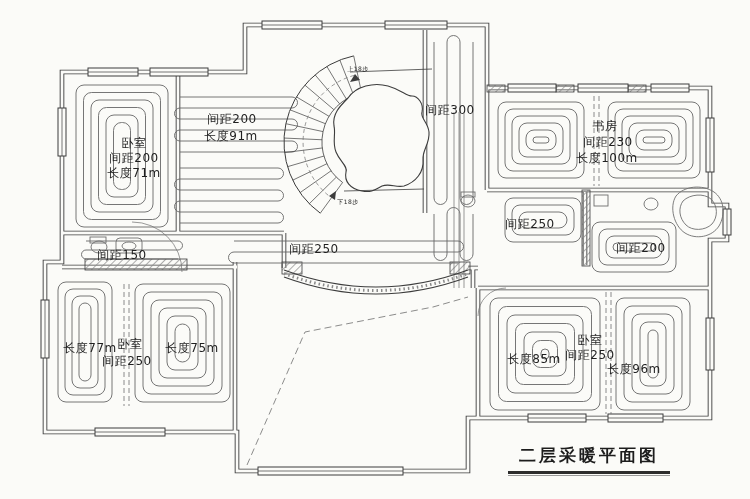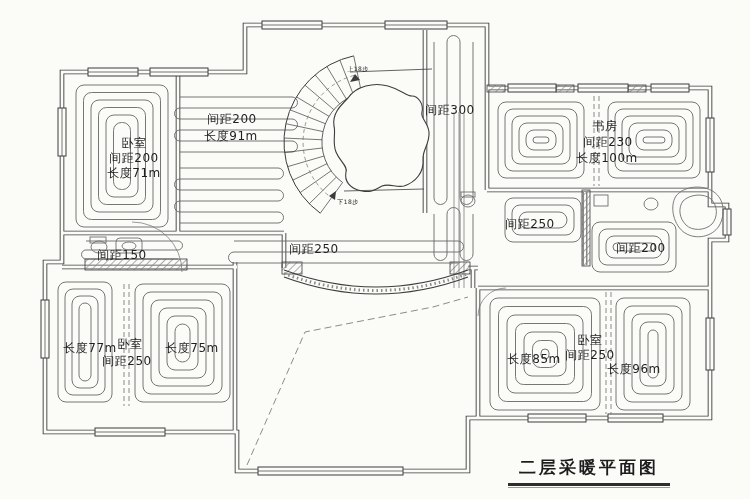--- a/index.html
+++ b/index.html
@@ -7,7 +7,7 @@
          font-family:"DejaVu Sans","Liberation Sans",sans-serif;}
   svg{position:absolute;left:0;top:0;}
   #title-block{position:absolute;left:508px;top:444px;width:162px;text-align:center;
-age:       color:#1d1d1d; margin-top: 12px;}
+age:       color:#1d1d1d;}
   #title-block .t{font-size:17px;font-weight:600;letter-spacing:3px;color:#1d1d1d;
        padding-bottom:4px;border-bottom:3px solid #2d2d2d;}
   #title-block .t2{height:1px;background:#9a9a9a;margin-top:1px;}

